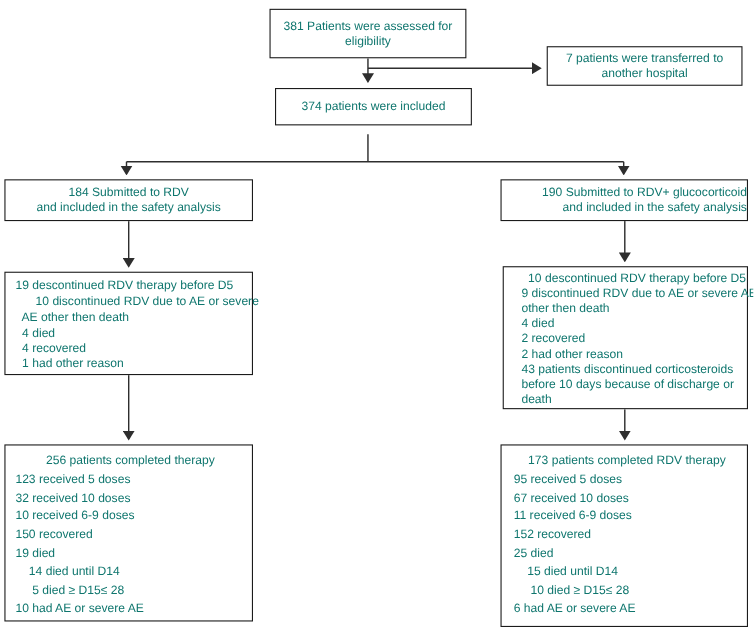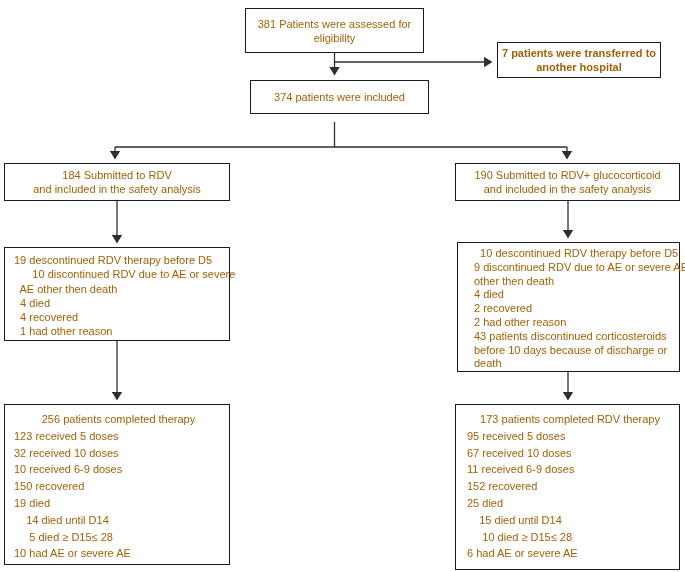--- a/index.html
+++ b/index.html
@@ -5,7 +5,7 @@
   html,body{margin:0;padding:0;background:#ffffff;}
   #canvas{
     position:relative;width:685px;height:572px;background:#ffffff;
-    font-family:"Liberation Sans",sans-serif;color:#a16207;overflow:hidden;
+    font-family:"Liberation Sans",sans-serif;color:#0f766e;overflow:hidden;
   }
   .box{
     position:absolute;background:#ffffff;border:1.5px solid #1b1b1b;

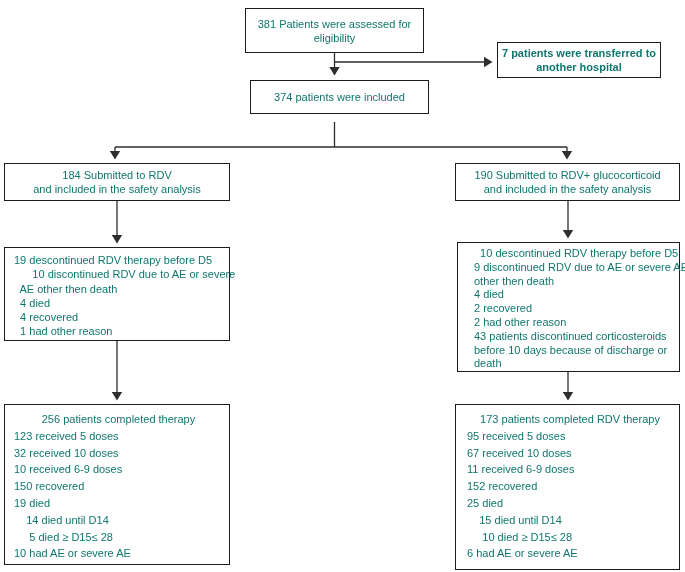--- a/index.html
+++ b/index.html
@@ -14,7 +14,7 @@
   .box .ln{white-space:pre;}
   .centered{display:flex;flex-direction:column;justify-content:center;align-items:center;text-align:center;}
   #box-eligibility{left:245px;top:8px;width:179px;height:45px;}
-  #box-transferred{left:497px;top:42px;width:164px;height:36px;font-weight:bold;}
+  #box-transferred{left:497px;top:42px;width:178px;height:36px;}
   #box-included{left:250px;top:80px;width:179px;height:34px;}
   #box-rdv-arm{left:4px;top:163px;width:226px;height:38px;}
   #box-rdvgc-arm{left:455px;top:163px;width:225px;height:38px;}

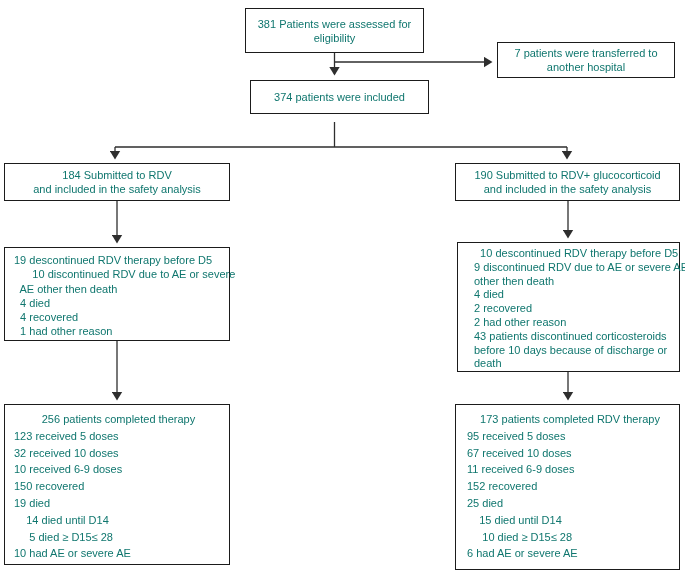--- a/index.html
+++ b/index.html
@@ -17,7 +17,7 @@
   #box-transferred{left:497px;top:42px;width:178px;height:36px;}
   #box-included{left:250px;top:80px;width:179px;height:34px;}
   #box-rdv-arm{left:4px;top:163px;width:226px;height:38px;}
-  #box-rdvgc-arm{left:455px;top:163px;width:225px;height:38px;}
+  #box-rdvgc-arm{left:455px;top:163px;width:225px;height:38px;align-items:flex-end;}
   #box-rdv-disc{left:4px;top:247px;width:226px;height:94px;padding:5px 6px 0 9px;line-height:14.3px;}
   #box-rdvgc-disc{left:457px;top:242px;width:223px;height:130px;padding:4px 6px 0 16px;line-height:13.8px;}
   #box-rdv-comp{left:4px;top:404px;width:226px;height:161px;padding:6px 6px 0 9px;line-height:16.8px;}

